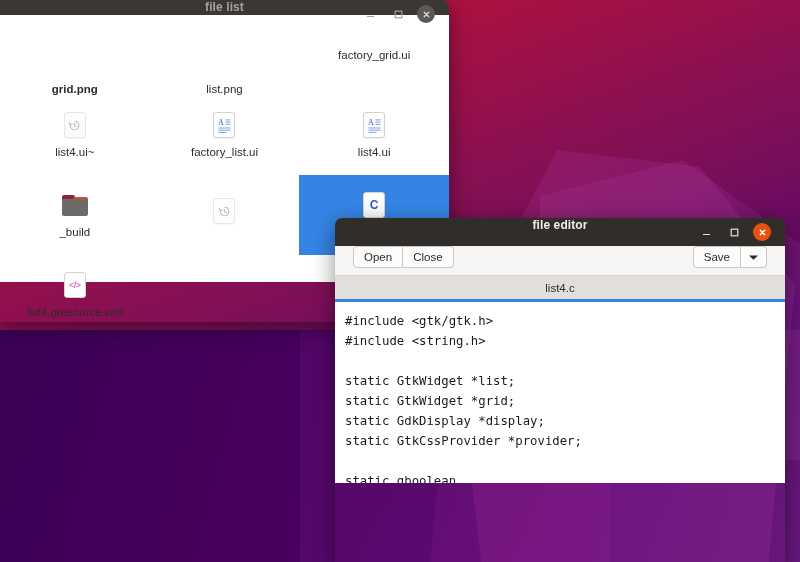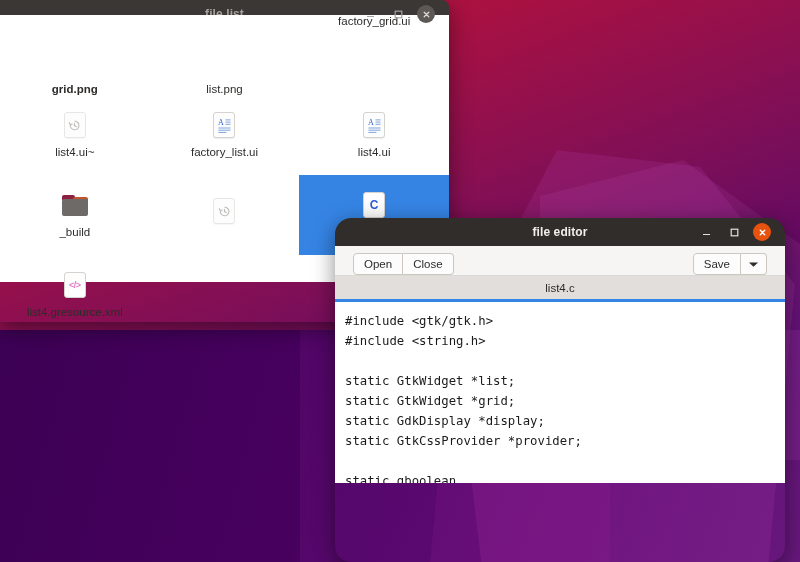--- a/index.html
+++ b/index.html
@@ -59,7 +59,6 @@
   .titlebar {
     height: 28px;
     display: flex;
-    align-items: center;
     padding: 0 14px;
     position: relative;
     text-decoration: underline;

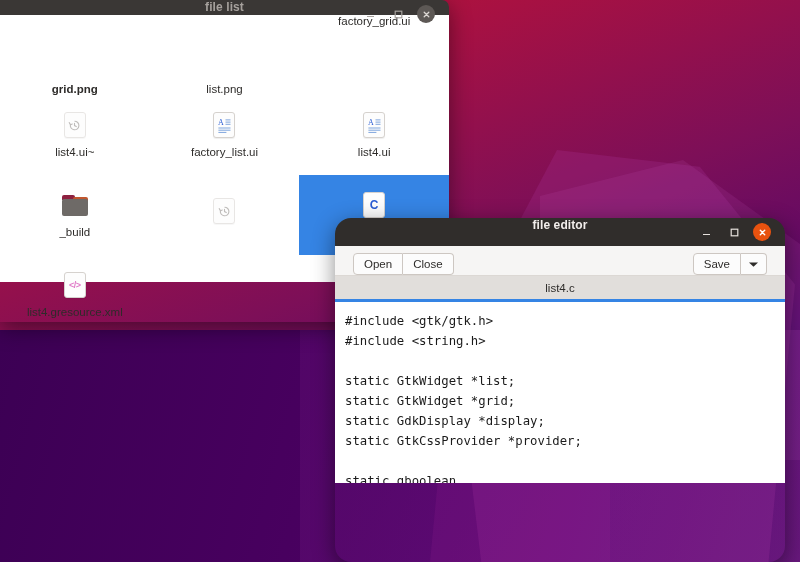--- a/index.html
+++ b/index.html
@@ -323,7 +323,7 @@
       <div class="file-cell" style="justify-content:flex-end;">
         <div class="file-label">list.png</div>
       </div>
-      <div class="file-cell" style="justify-content:flex-start;">
+      <div class="file-cell" style="justify-content:center;">
         <div class="file-label">factory_grid.ui</div>
       </div>
 

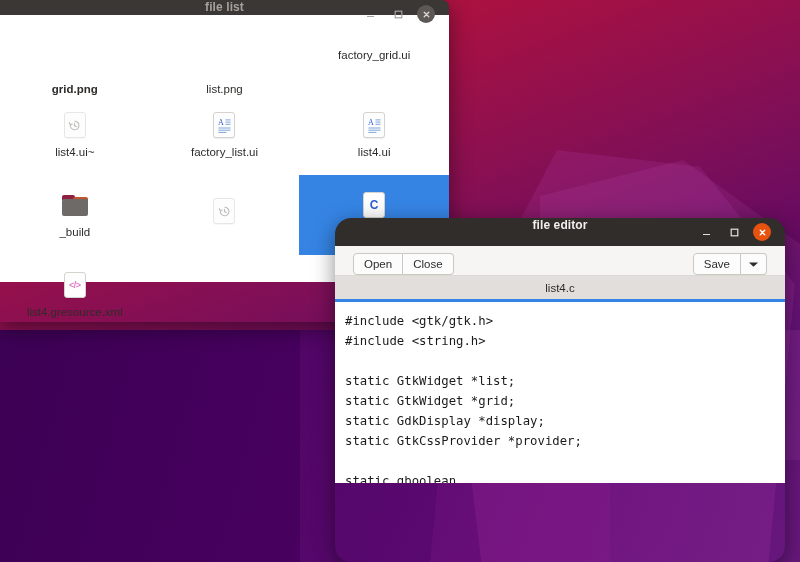--- a/index.html
+++ b/index.html
@@ -204,7 +204,7 @@
   
   #win-editor {
     left: 335px; top: 218px;
-    width: 450px; height: 344px; border-radius: 16px;
+    width: 450px; height: 344px;
   }
   #editor-toolbar {
     height: 30px;

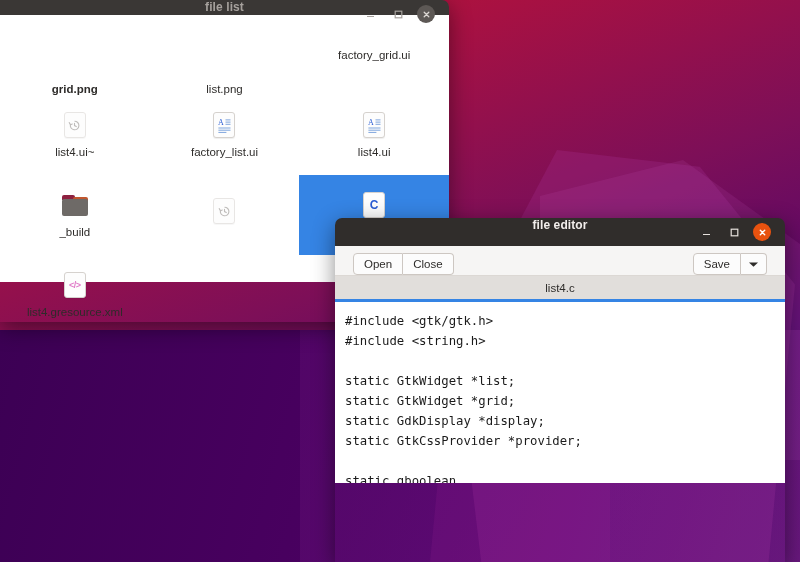--- a/index.html
+++ b/index.html
@@ -211,7 +211,7 @@
     background: #f6f5f4;
     border-bottom: 1px solid #dcd8d4;
     display: flex;
-    align-items: flex-end;
+    align-items: flex-start;
     padding: 0 18px;
     gap: 0;
   }

